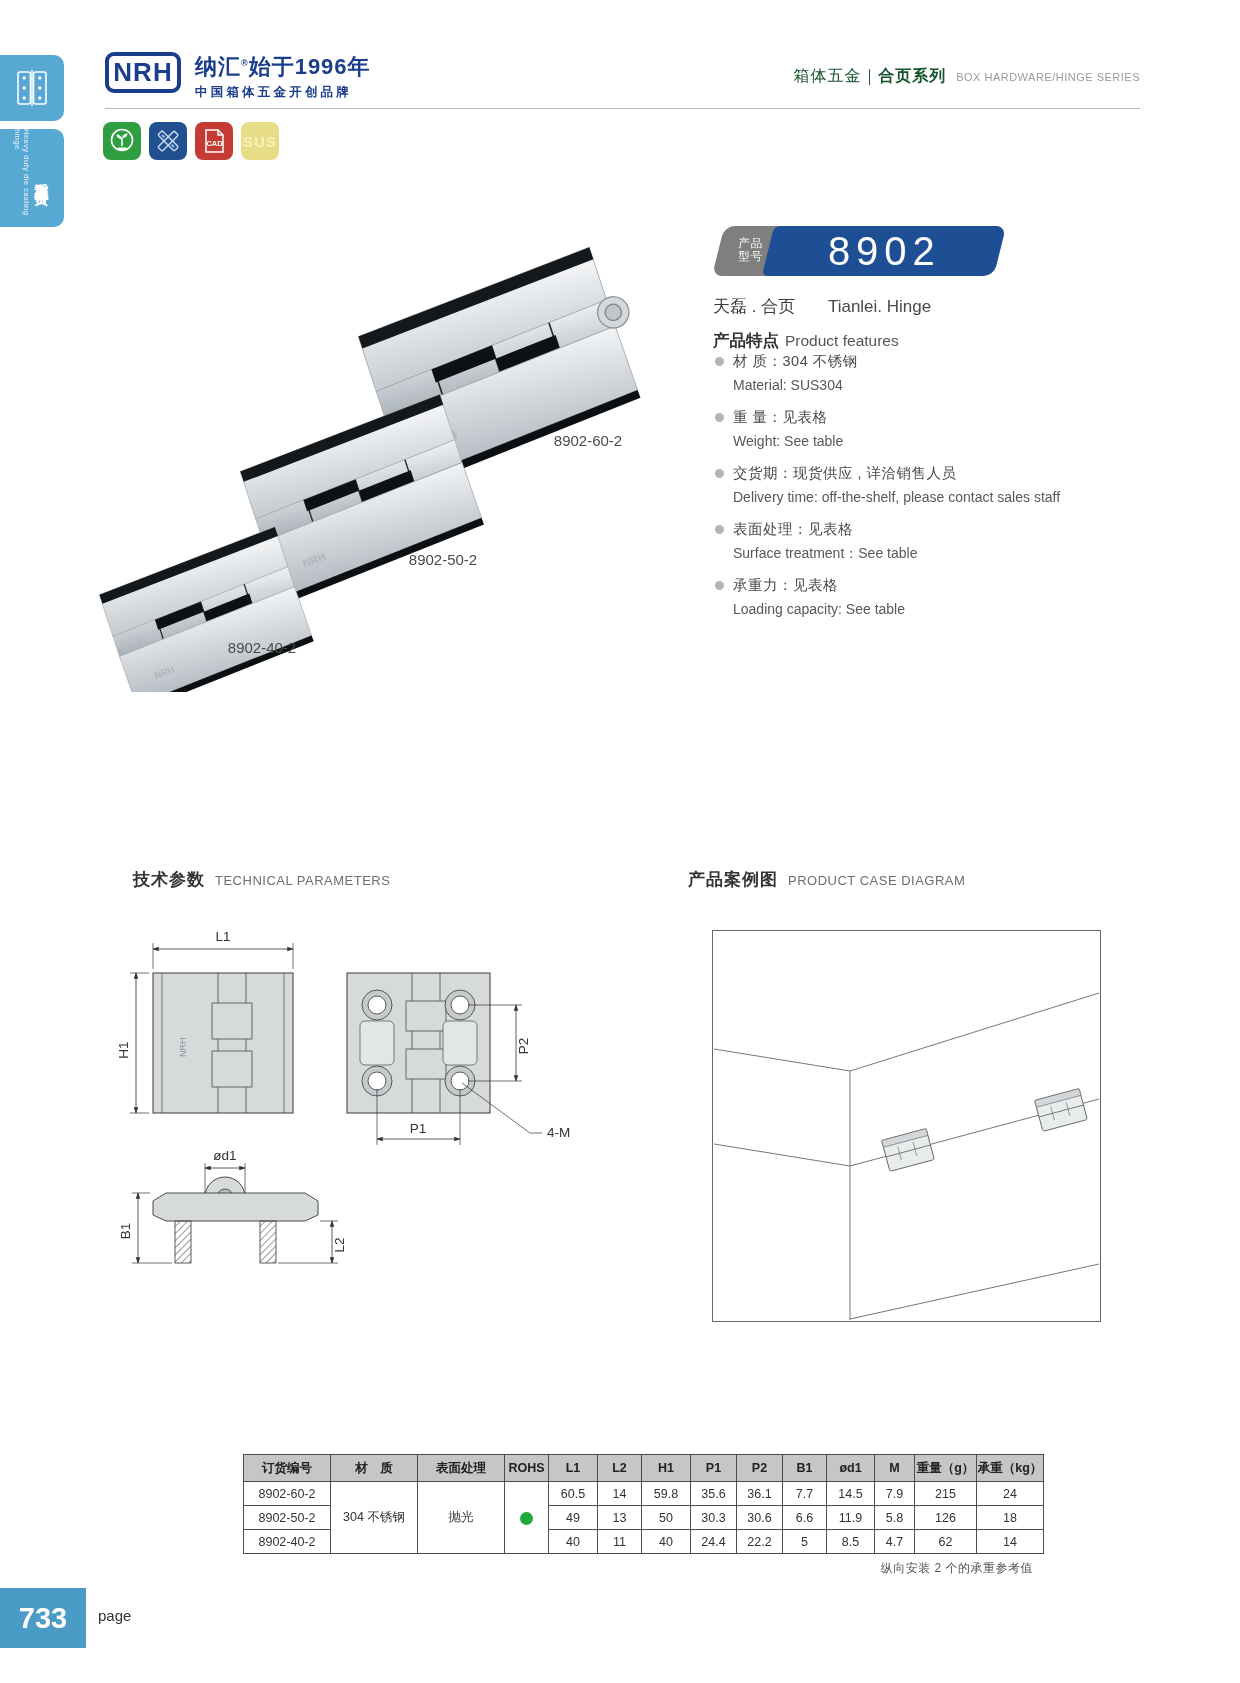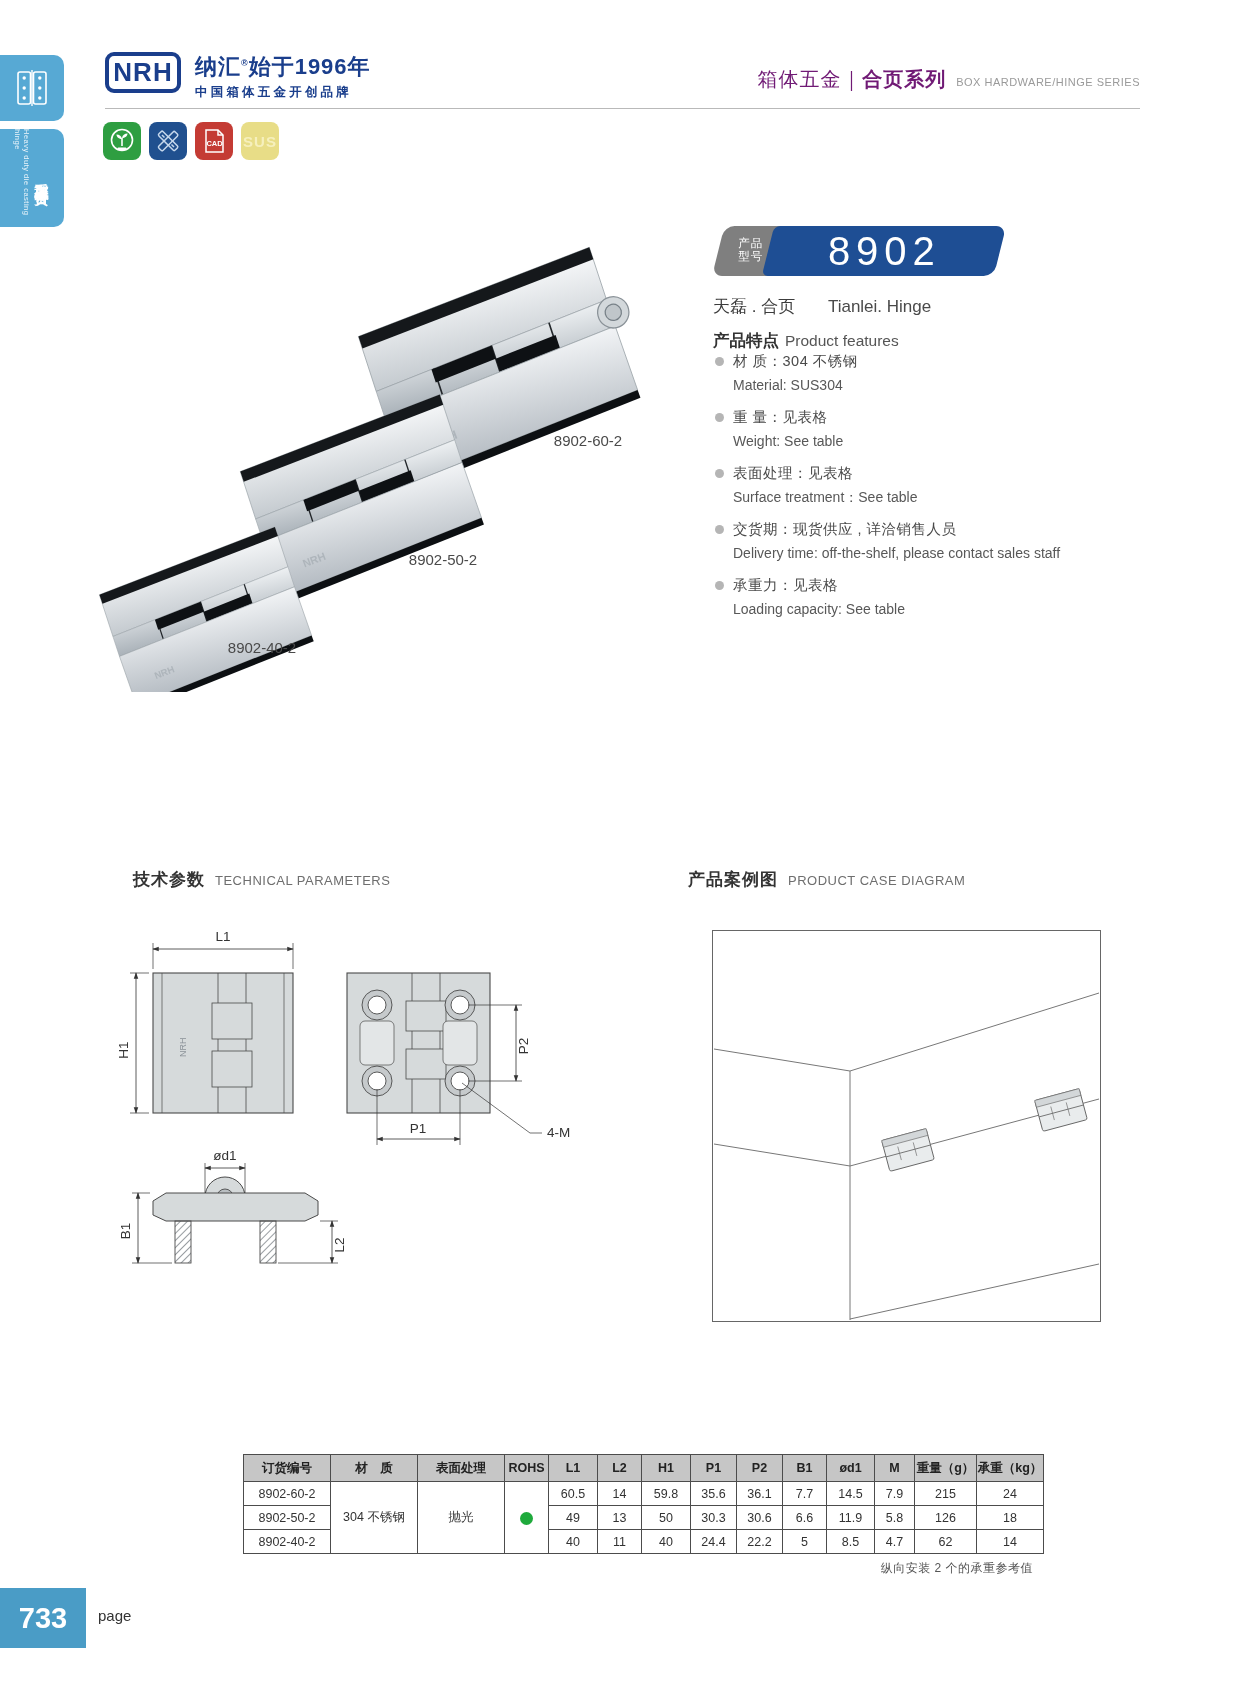--- a/index.html
+++ b/index.html
@@ -22,7 +22,7 @@
   .brand .l1 sup { font-size:9px; }
   .brand .l2 { font-size:12.5px; font-weight:bold; letter-spacing:3.2px; margin-top:2px; }
   .hdr-right { position:absolute; top:66px; right:100px; display:flex; align-items:baseline; gap:10px; }
-  .hdr-right .cn { font-size:20px; color:#701a75; letter-spacing:1px; }
+  .hdr-right .cn { font-size:16px; color:#14532d; letter-spacing:1px; }
   .hdr-right .cn b { font-weight:bold; }
   .hdr-right .en { font-size:11px; color:#9a9a9a; letter-spacing:.5px; }
   .hdr-rule { position:absolute; left:105px; right:100px; top:108px; height:1px; background:#b9b9b9; }

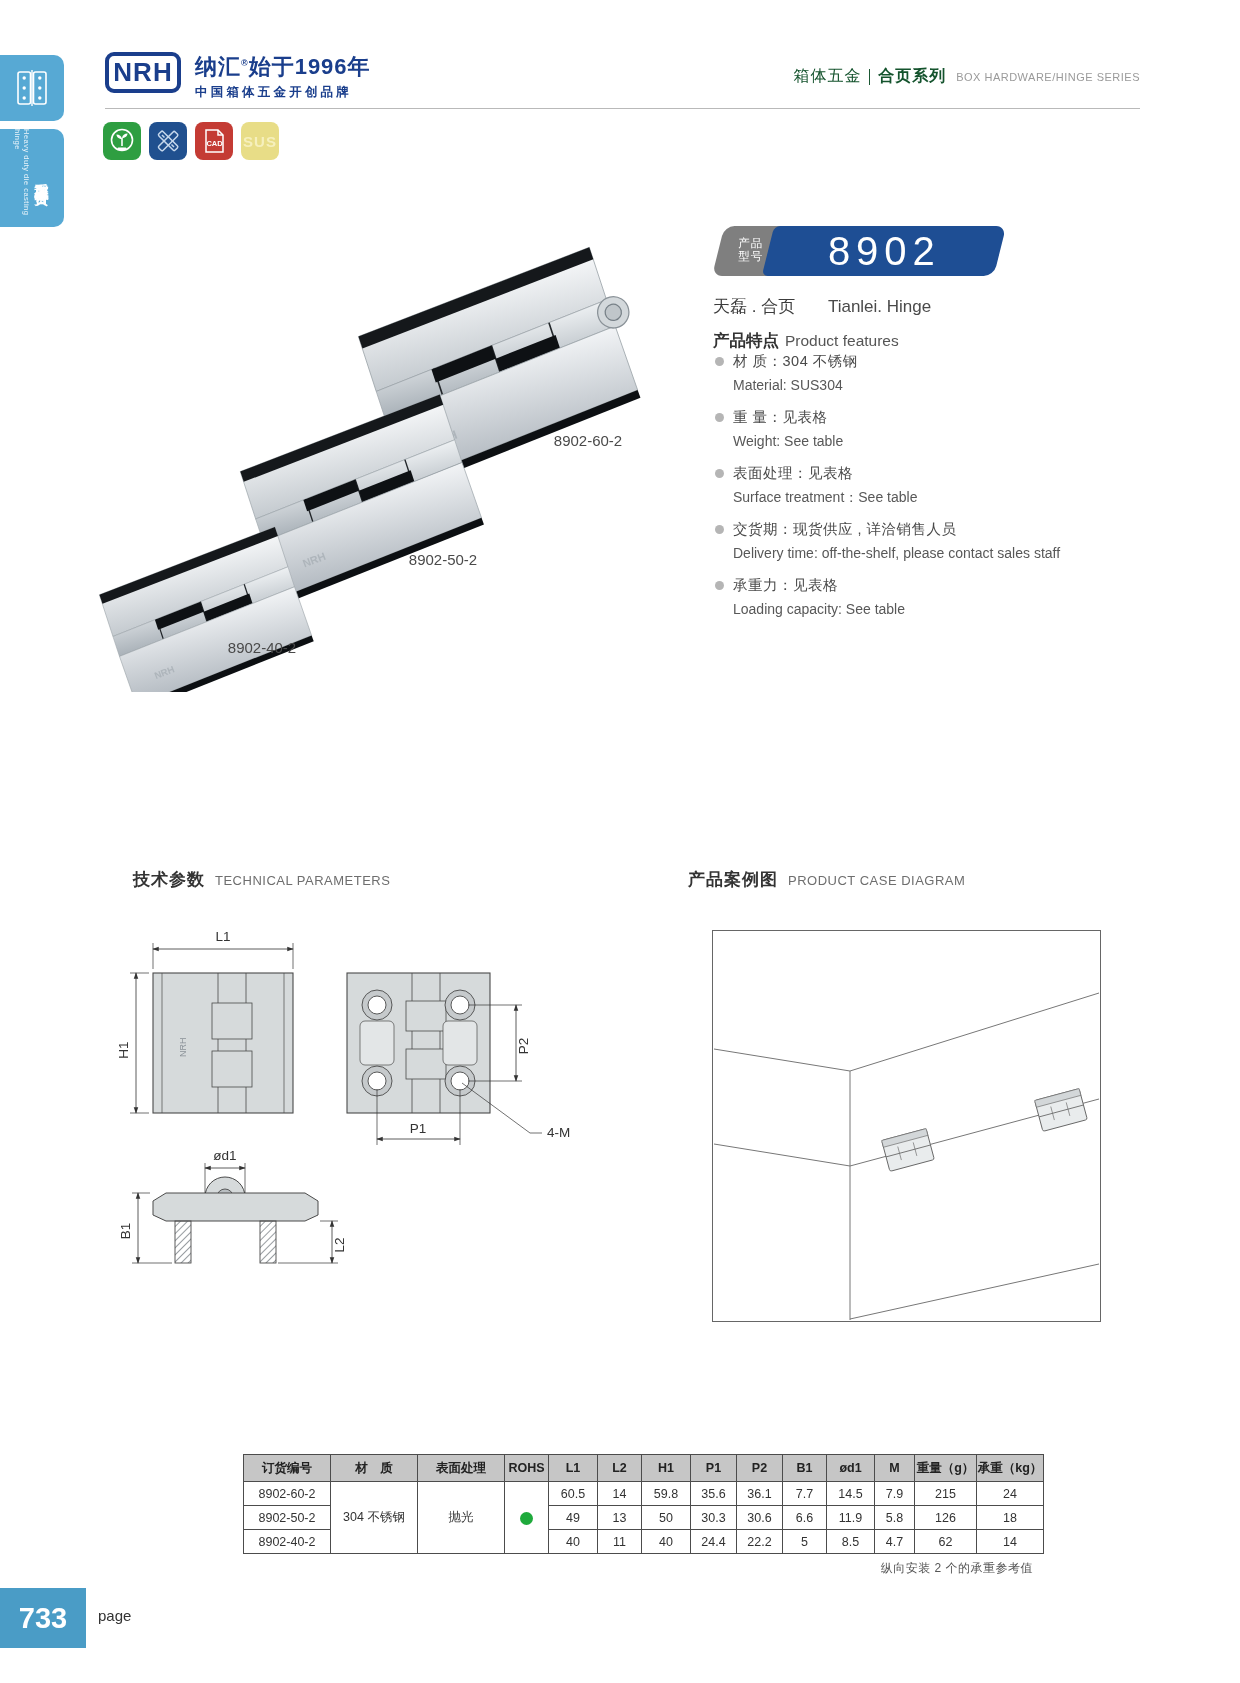--- a/index.html
+++ b/index.html
@@ -221,13 +221,13 @@
     </div>
     <div class="feat-item">
       <span class="dot"></span>
+      <div class="cn">交货期：现货供应 , 详洽销售人员</div>
+      <div class="en">Delivery time: off-the-shelf, please contact sales staff</div>
+    </div>
+    <div class="feat-item">
+      <span class="dot"></span>
       <div class="cn">表面处理：见表格</div>
       <div class="en">Surface treatment：See table</div>
-    </div>
-    <div class="feat-item">
-      <span class="dot"></span>
-      <div class="cn">交货期：现货供应 , 详洽销售人员</div>
-      <div class="en">Delivery time: off-the-shelf, please contact sales staff</div>
     </div>
     <div class="feat-item">
       <span class="dot"></span>

